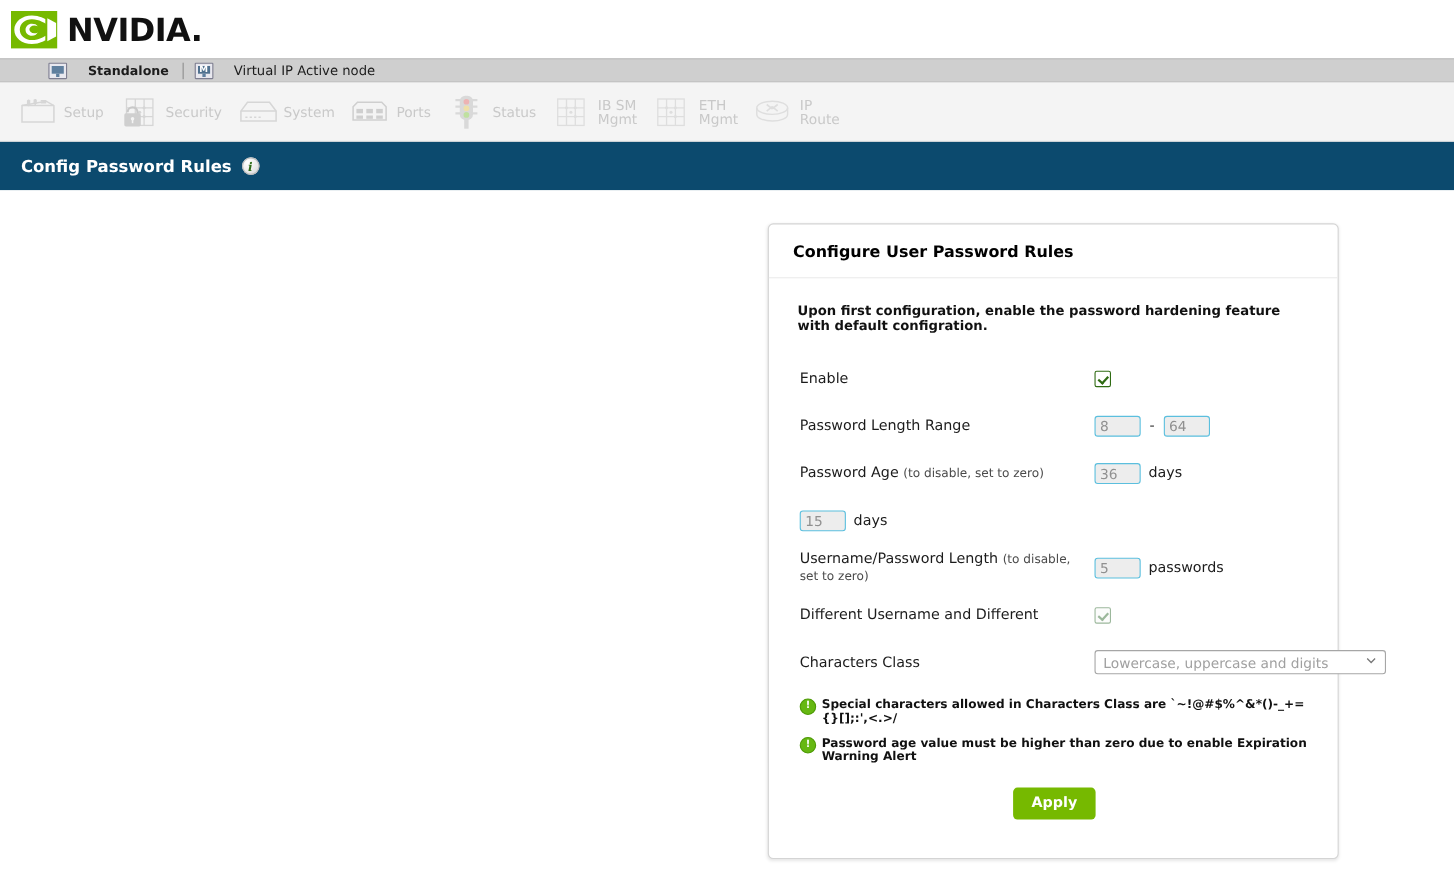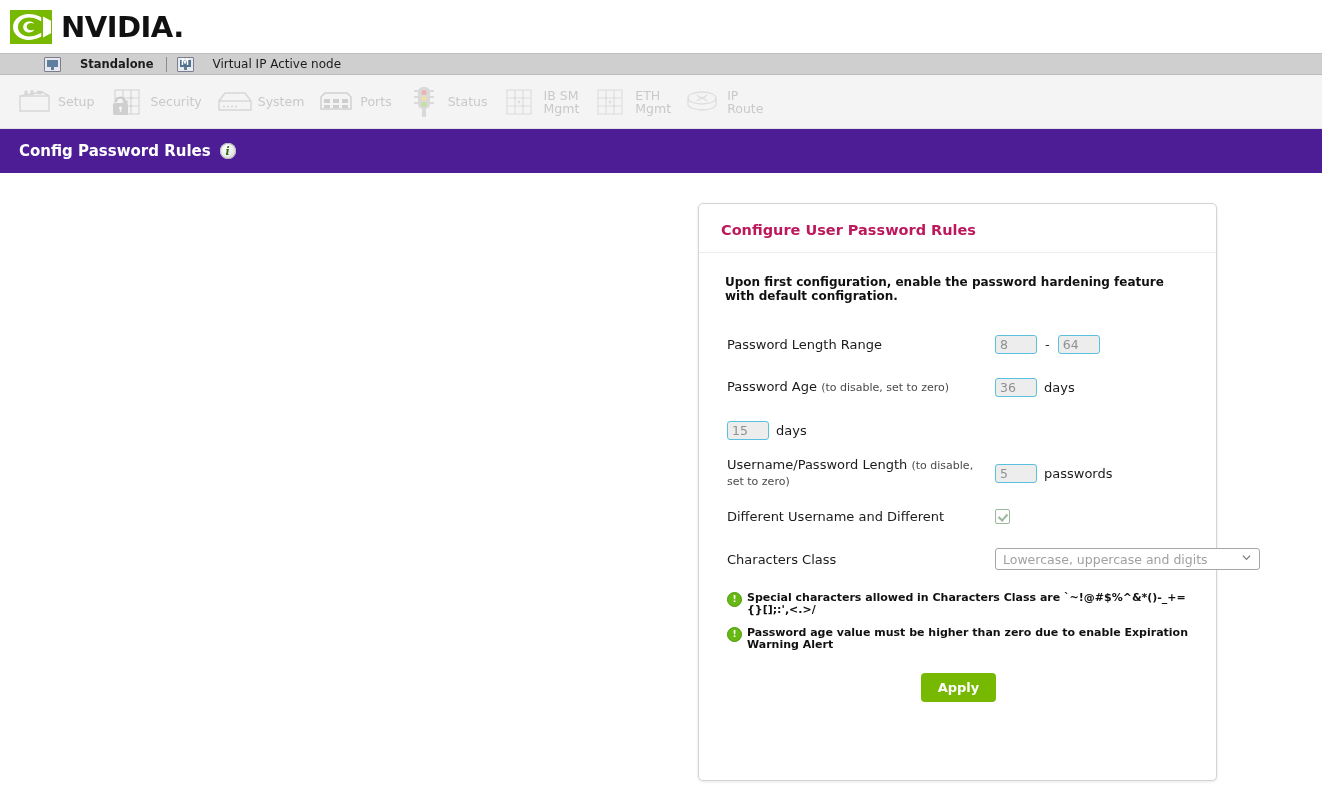--- a/index.html
+++ b/index.html
@@ -148,7 +148,7 @@
   
   .page-title-band {
     height: 44px;
-    background: #4c1d95;
+    background: #0c4a6e;
     display: flex;
     align-items: center;
     padding-left: 19px;

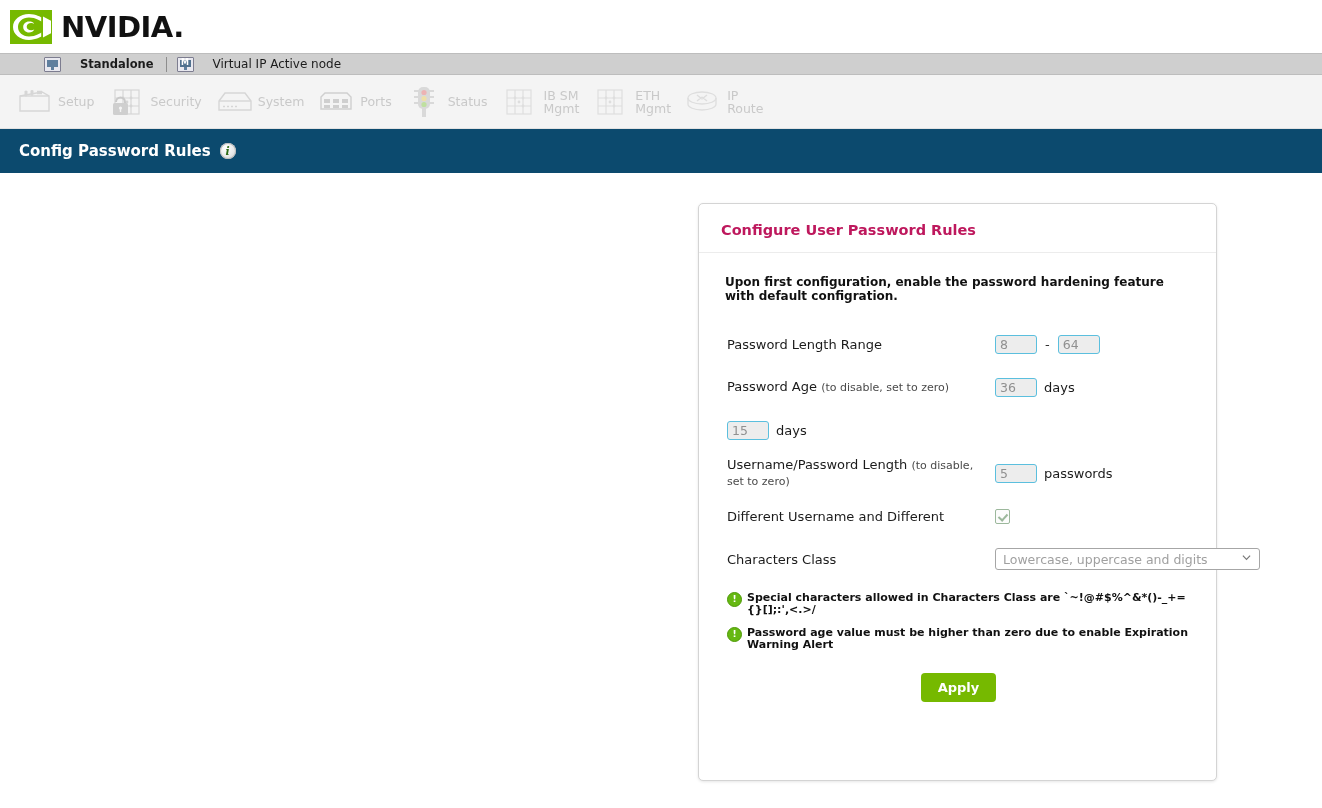--- a/index.html
+++ b/index.html
@@ -202,7 +202,7 @@
   .card-head .h {
     font-size: 14.5px;
     font-weight: bold;
-    color: #be185d;
+    color: #000000;
   }
   .card-note {
     padding: 22px 26px 0 26px;

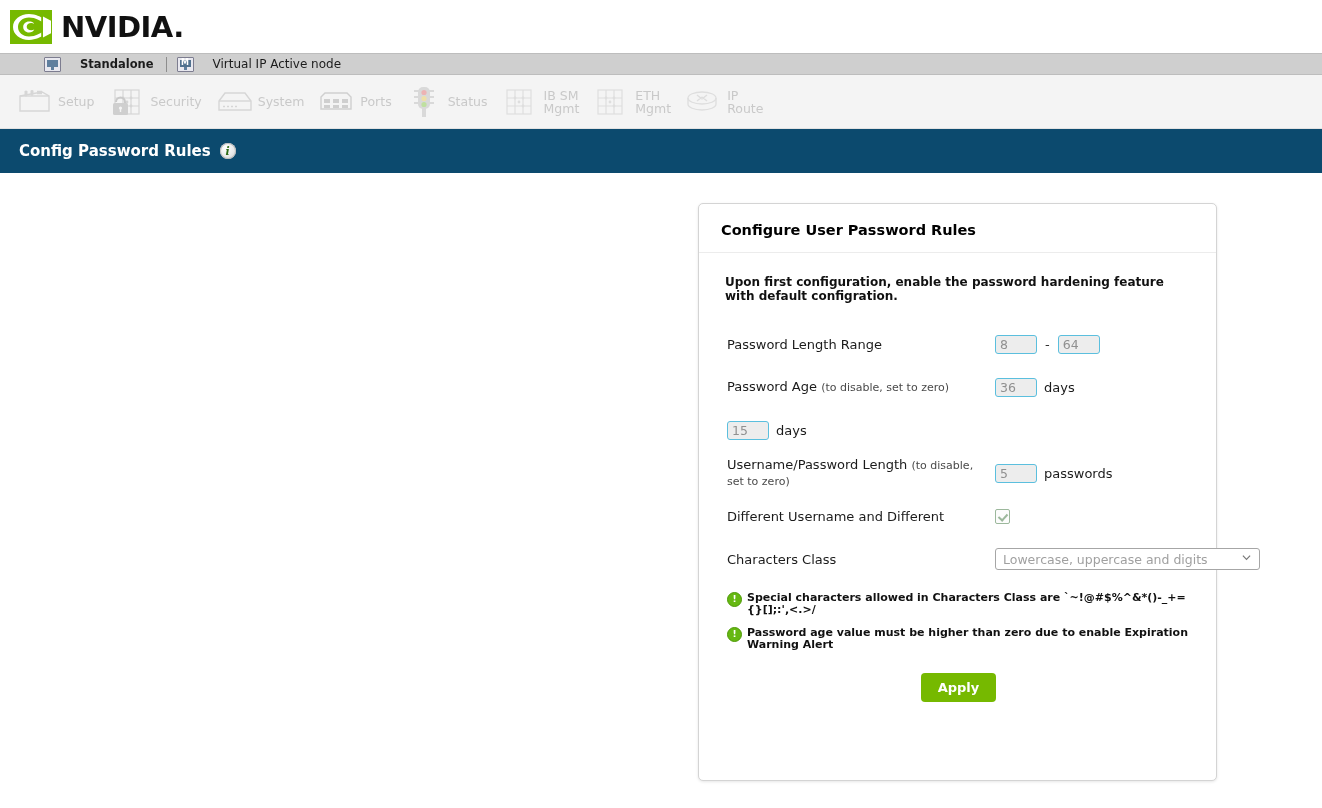--- a/index.html
+++ b/index.html
@@ -511,6 +511,12 @@
 
     <div class="form">
 
+      <div class="frow">
+        <div class="flabel">Enable</div>
+        <div class="fctrl">
+          <span class="cbx"></span>
+        </div>
+      </div>
 
       <div class="frow">
         <div class="flabel">Password Length Range</div>

